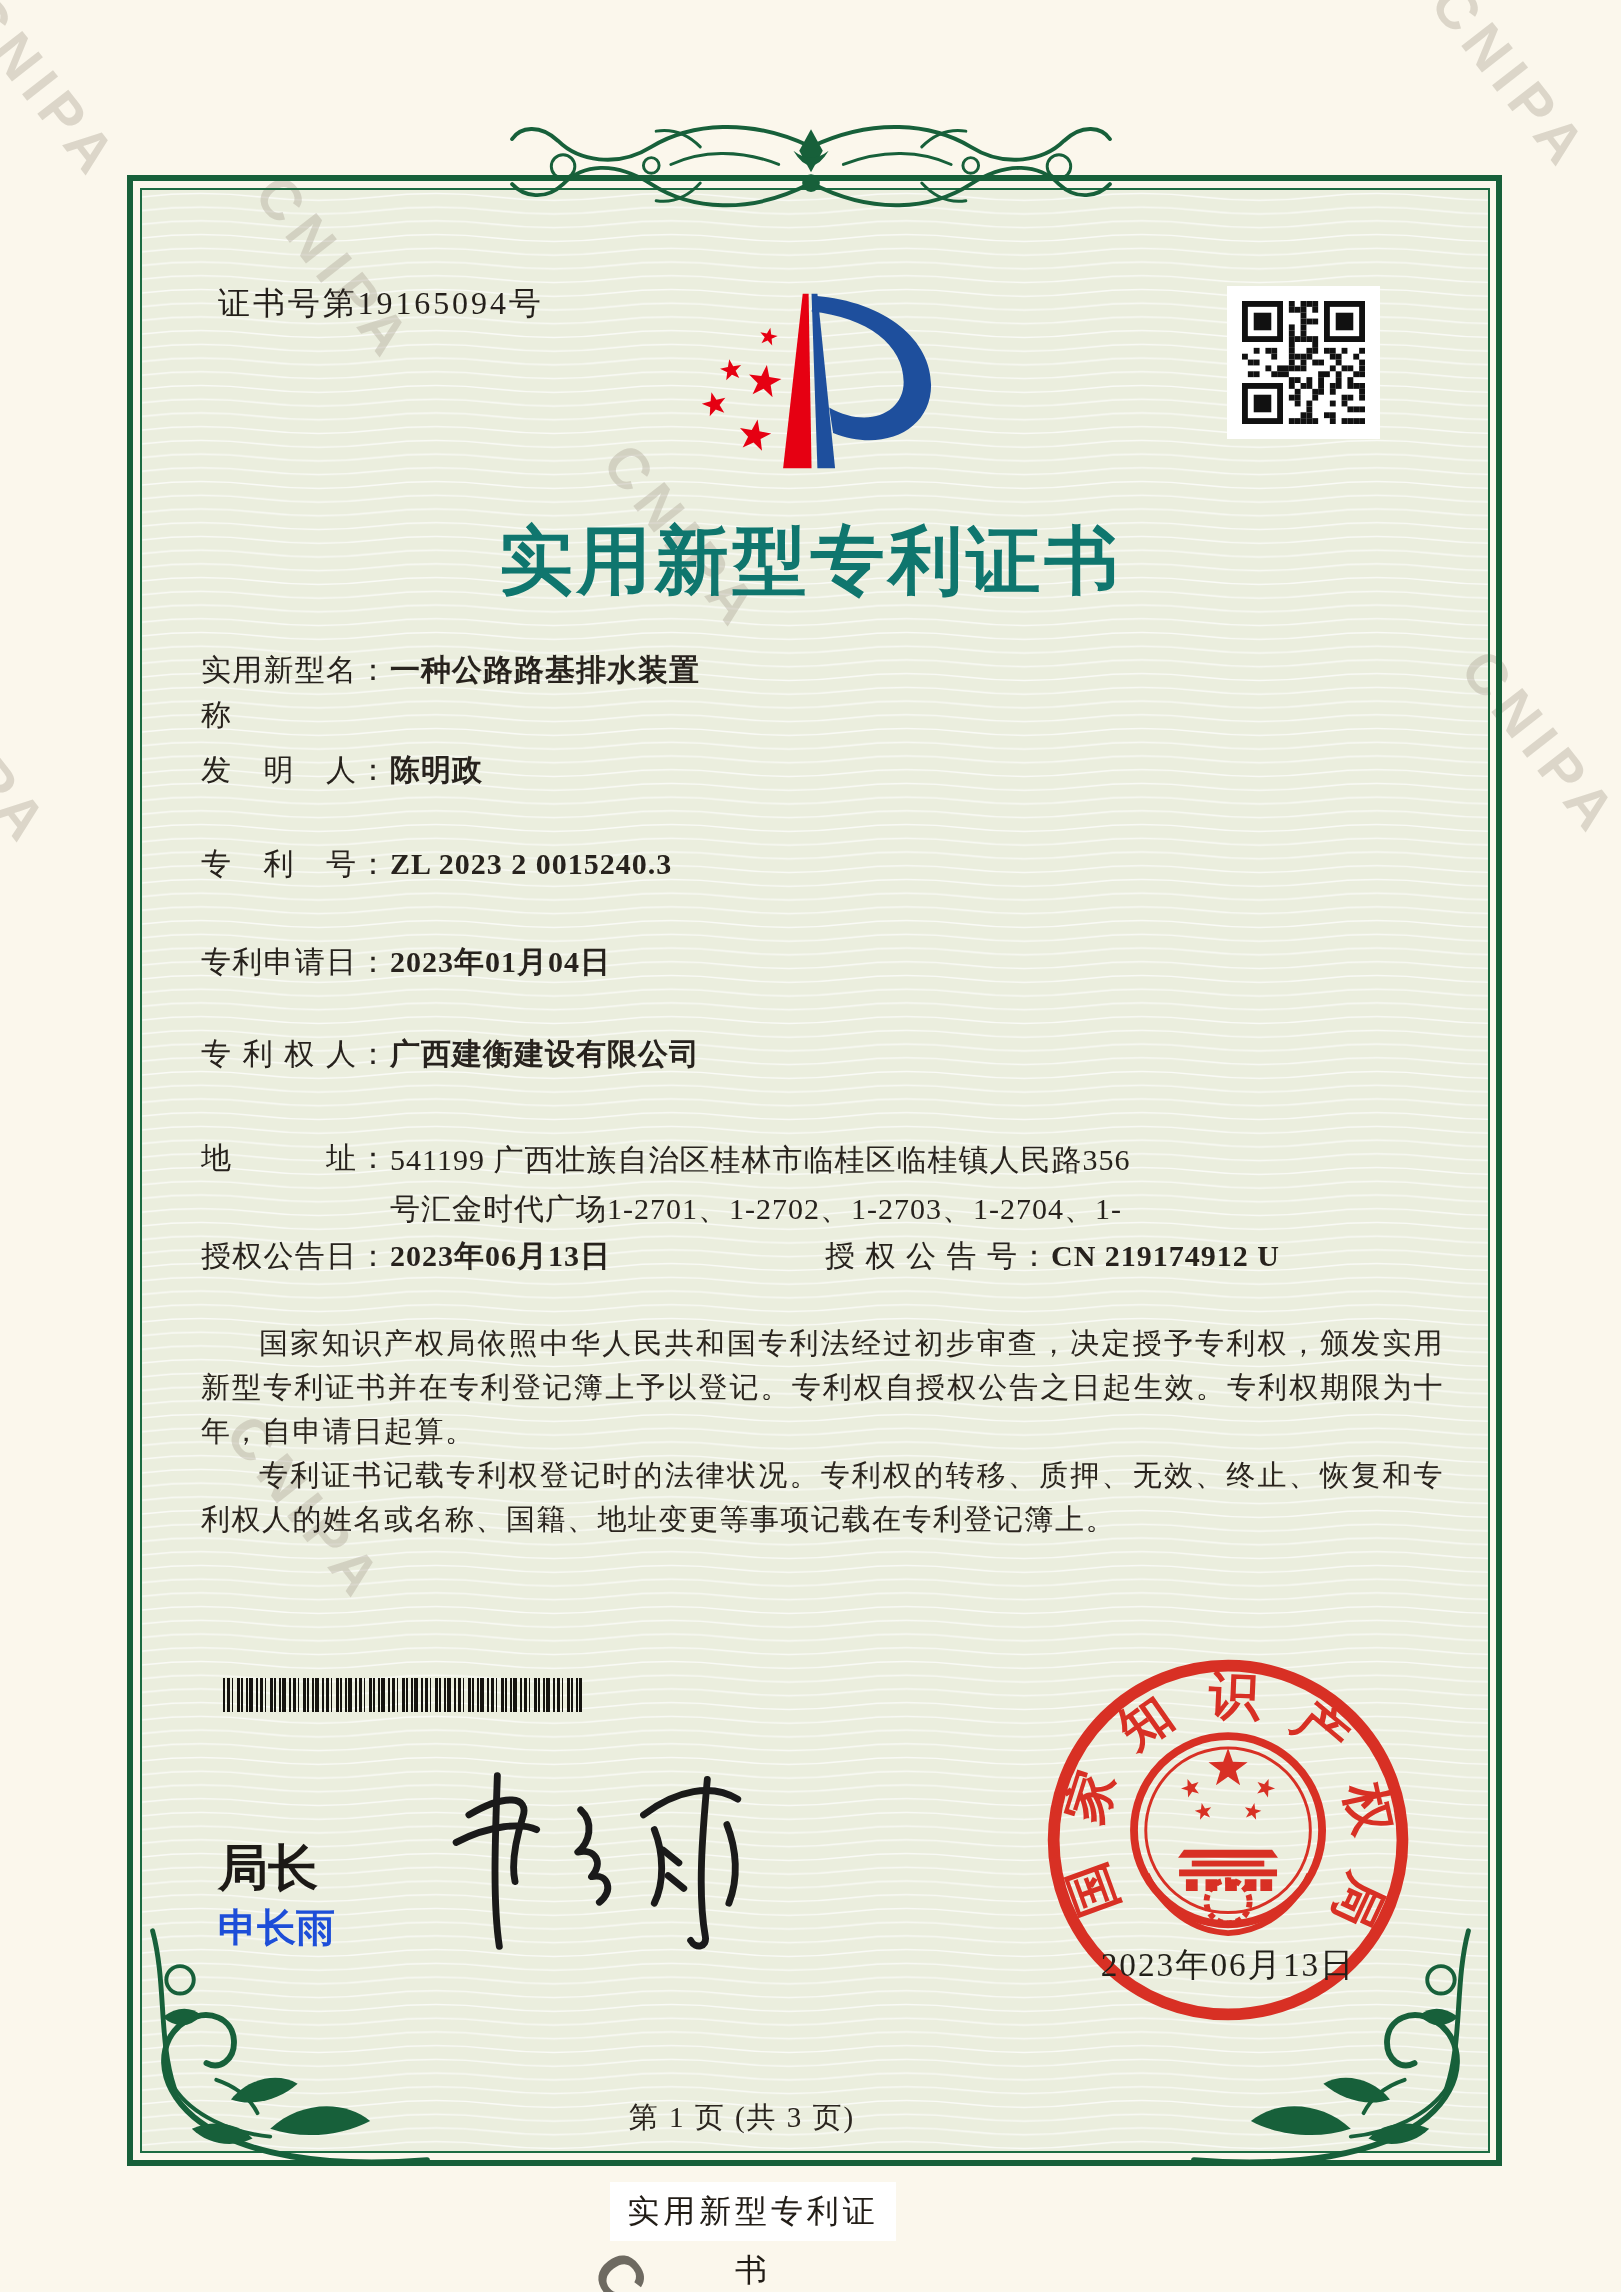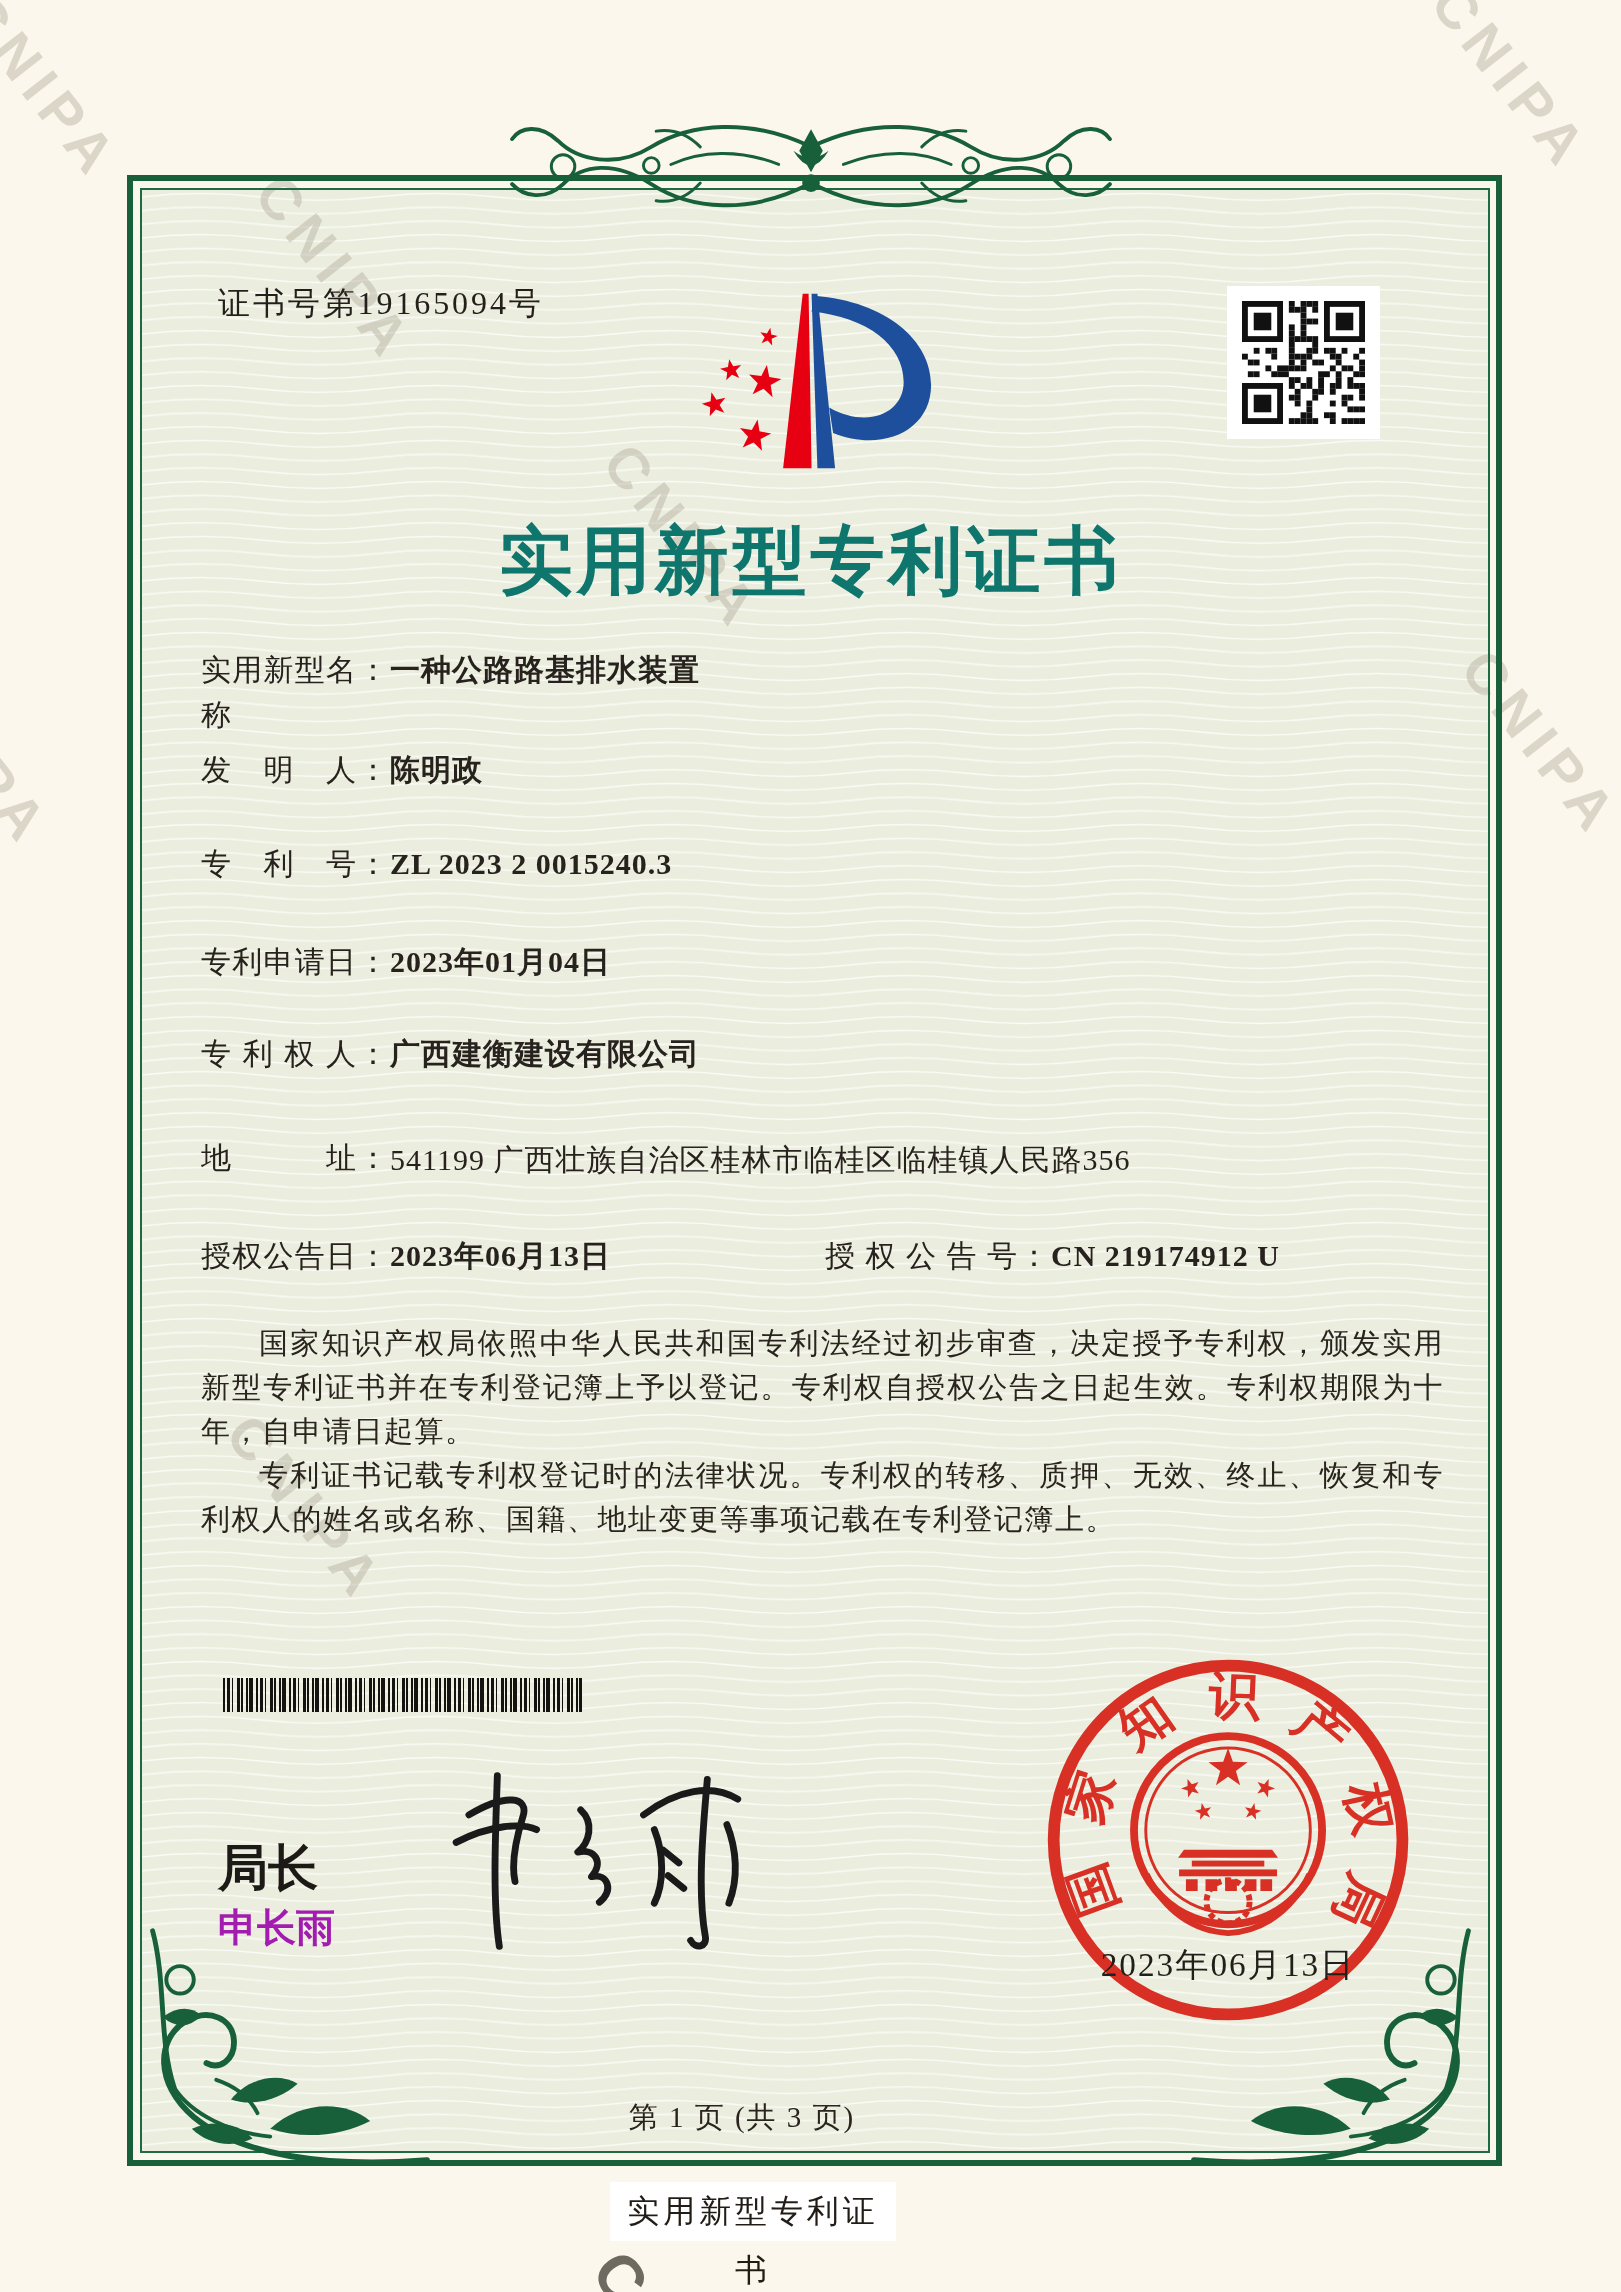--- a/index.html
+++ b/index.html
@@ -335,7 +335,7 @@
   <span class="lbl">专利权人</span><span class="colon">：</span><span class="val">广西建衡建设有限公司</span>
 </div>
 <div class="row" style="top:1135px">
-  <span class="lbl">地址</span><span class="colon">：</span><span class="addrval"><span>541199 广西壮族自治区桂林市临桂区临桂镇人民路356</span><br></span>
+  <span class="lbl">地址</span><span class="colon">：</span><span class="addrval"><span>541199 广西壮族自治区桂林市临桂区临桂镇人民路356</span><br><span>号汇金时代广场1-2701、1-2702、1-2703、1-2704、1-</span></span>
 </div>
 <div class="row" style="top:1233px;width:1243px">
   <span>

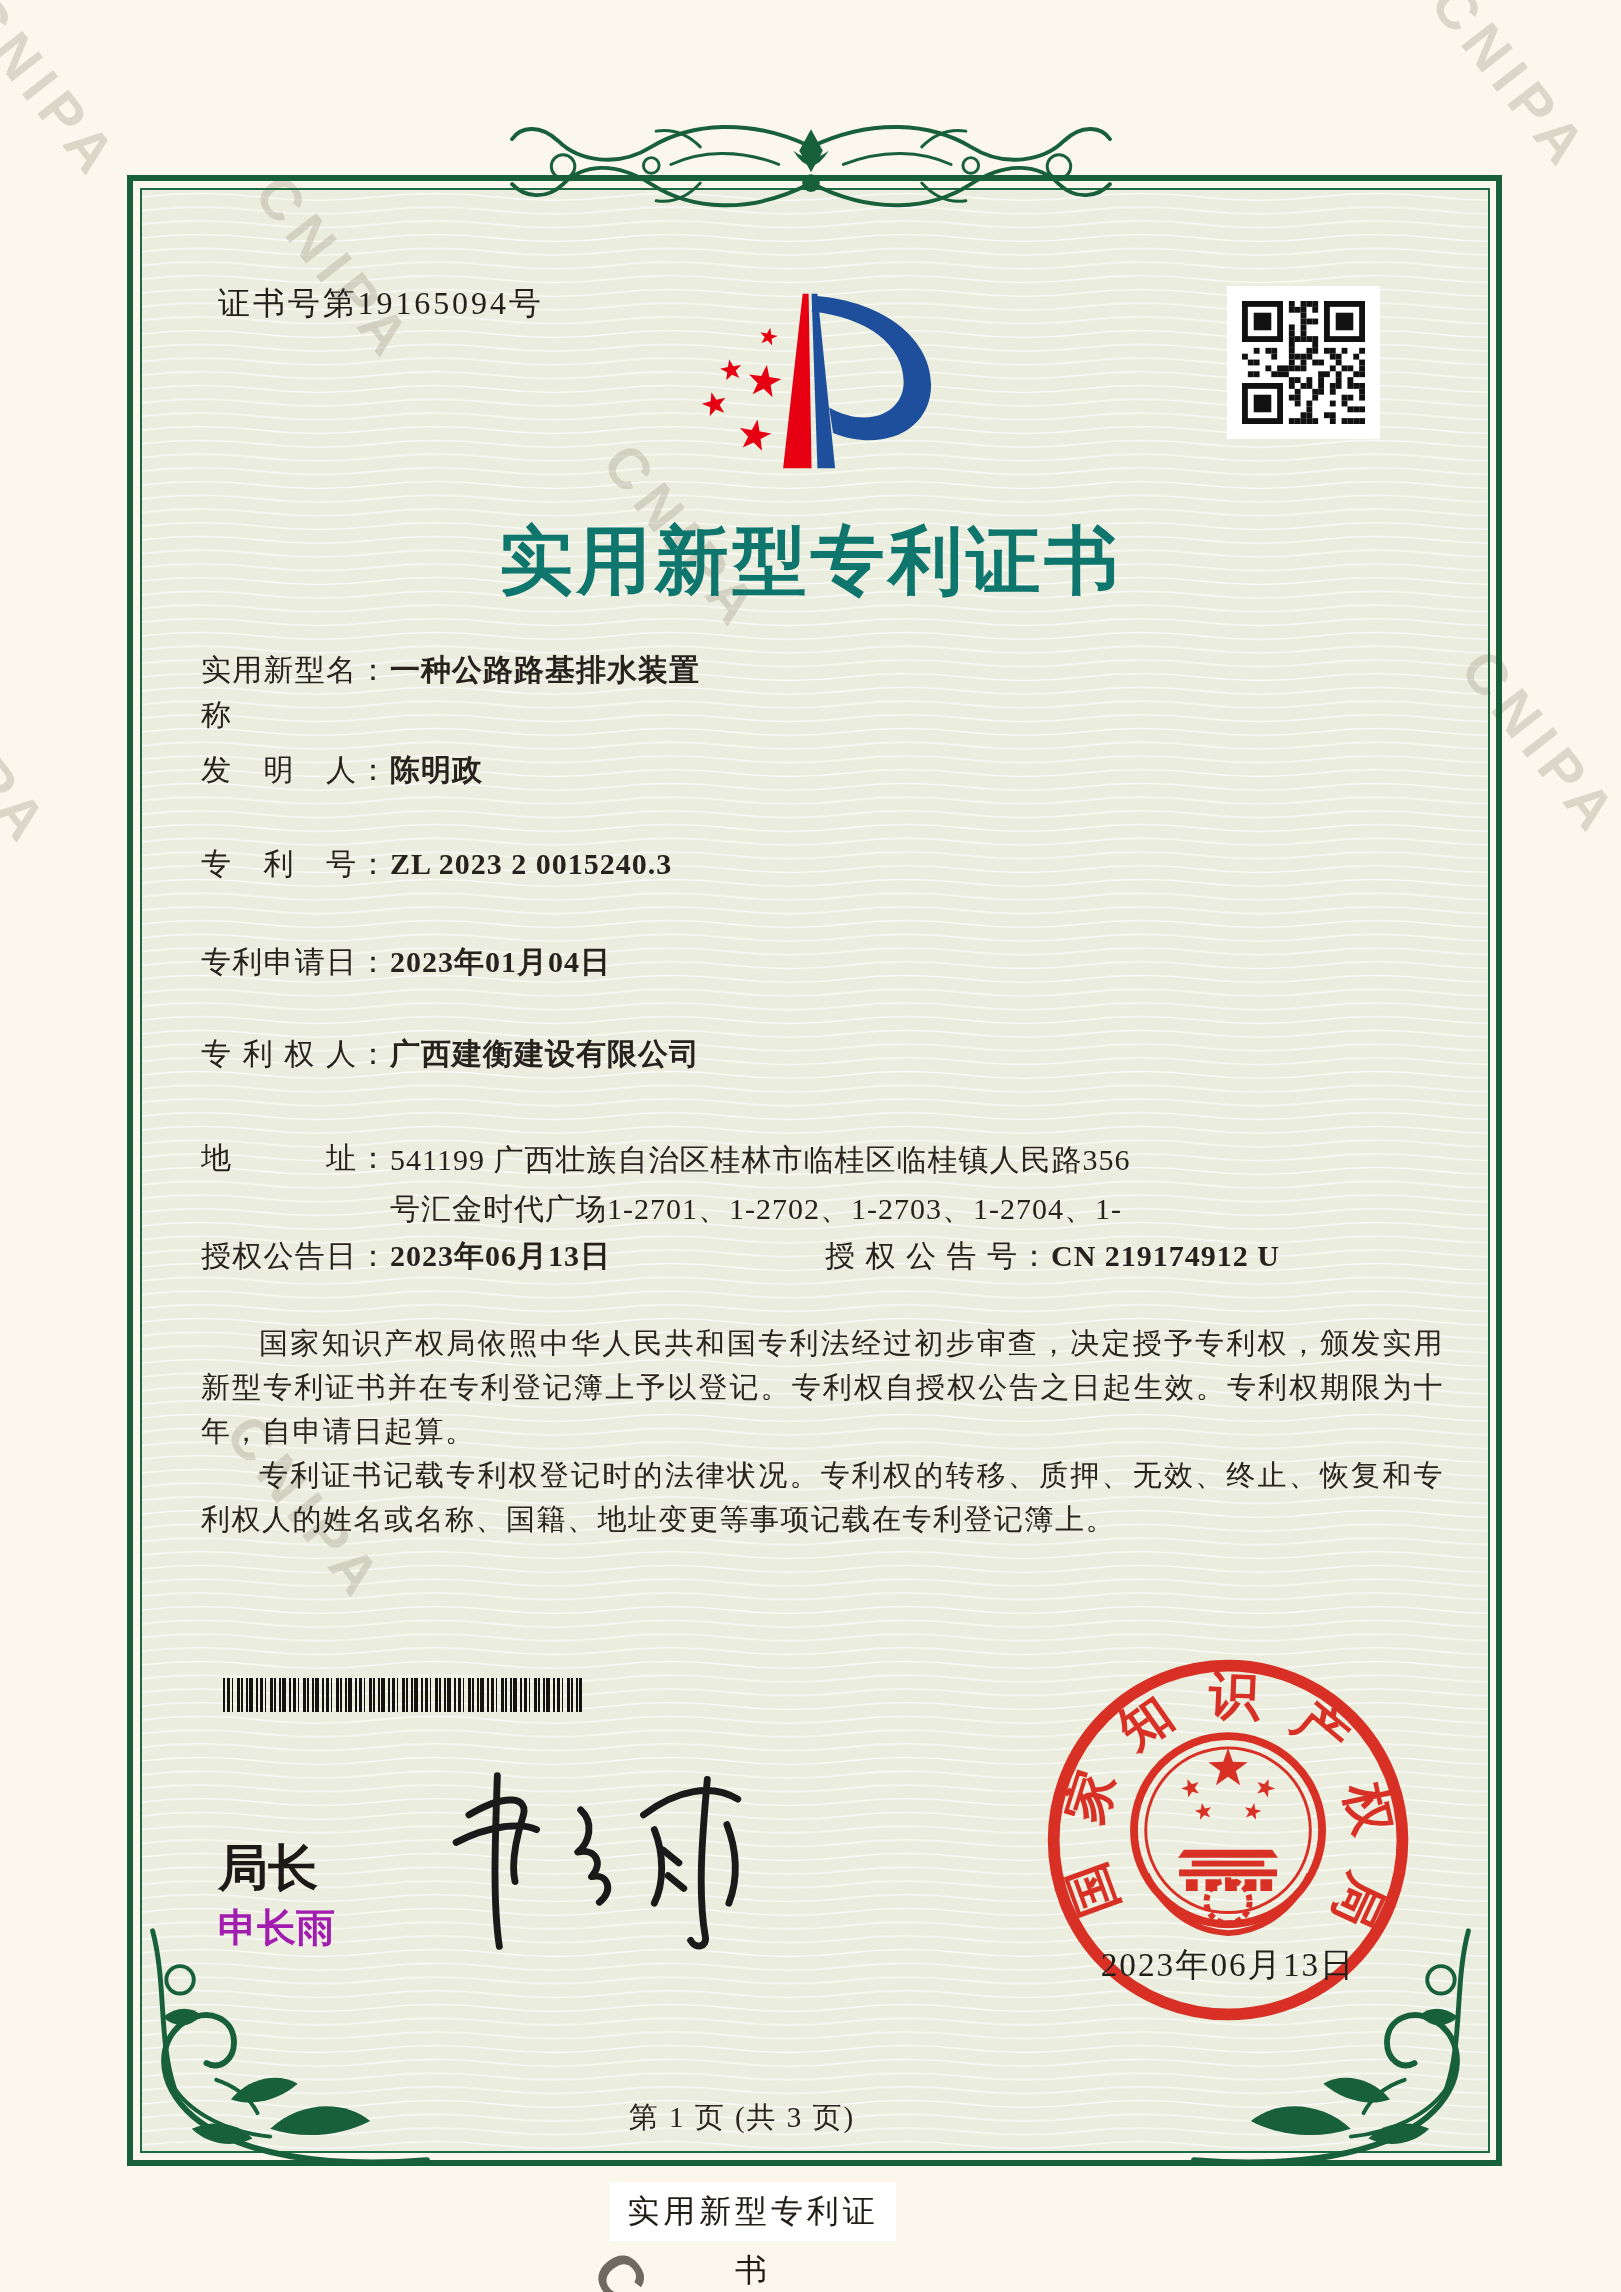--- a/index.html
+++ b/index.html
@@ -73,7 +73,7 @@
   .sig-title{left:218px;top:1835px;font-size:50px;font-weight:600;z-index:5;
     font-family:"Liberation Sans","DejaVu Sans",sans-serif;color:#1c1916;}
   .sig-name{left:218px;top:1901px;font-size:39px;font-weight:600;z-index:5;
-    font-family:Liberation Mono, monospace;color:#a21caf;}
+    font-family:Liberation Mono, monospace;color:#1d4ed8;}
   .sig-svg{left:412px;top:1754px;width:363px;height:211px;z-index:5;}
   
   .seal{left:1037px;top:1649px;width:387px;height:387px;z-index:6;opacity:.95;}

